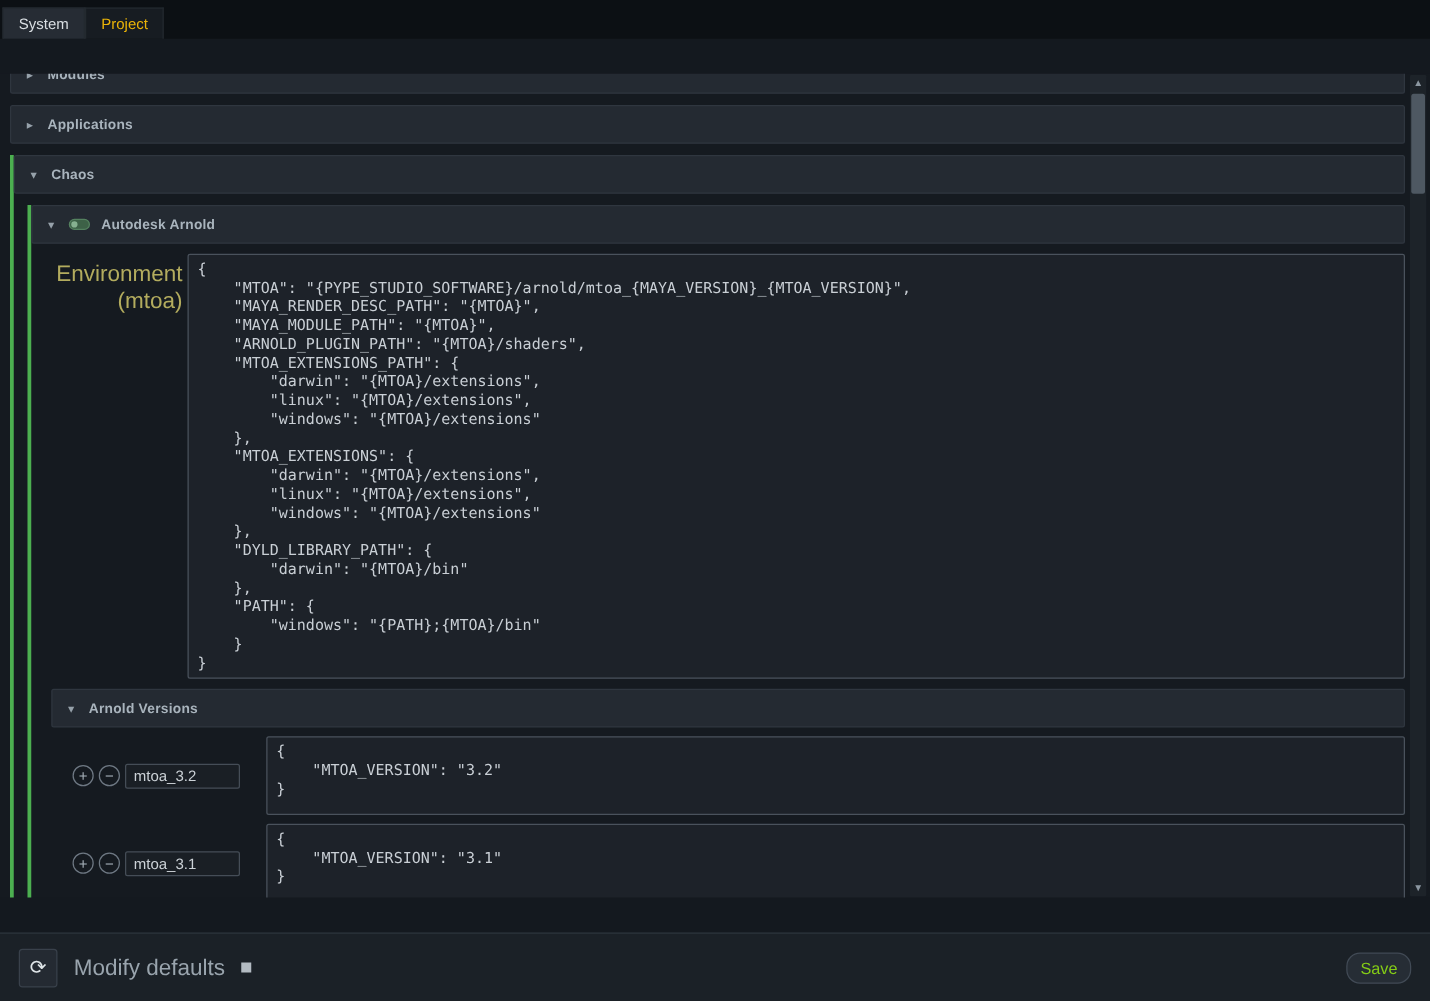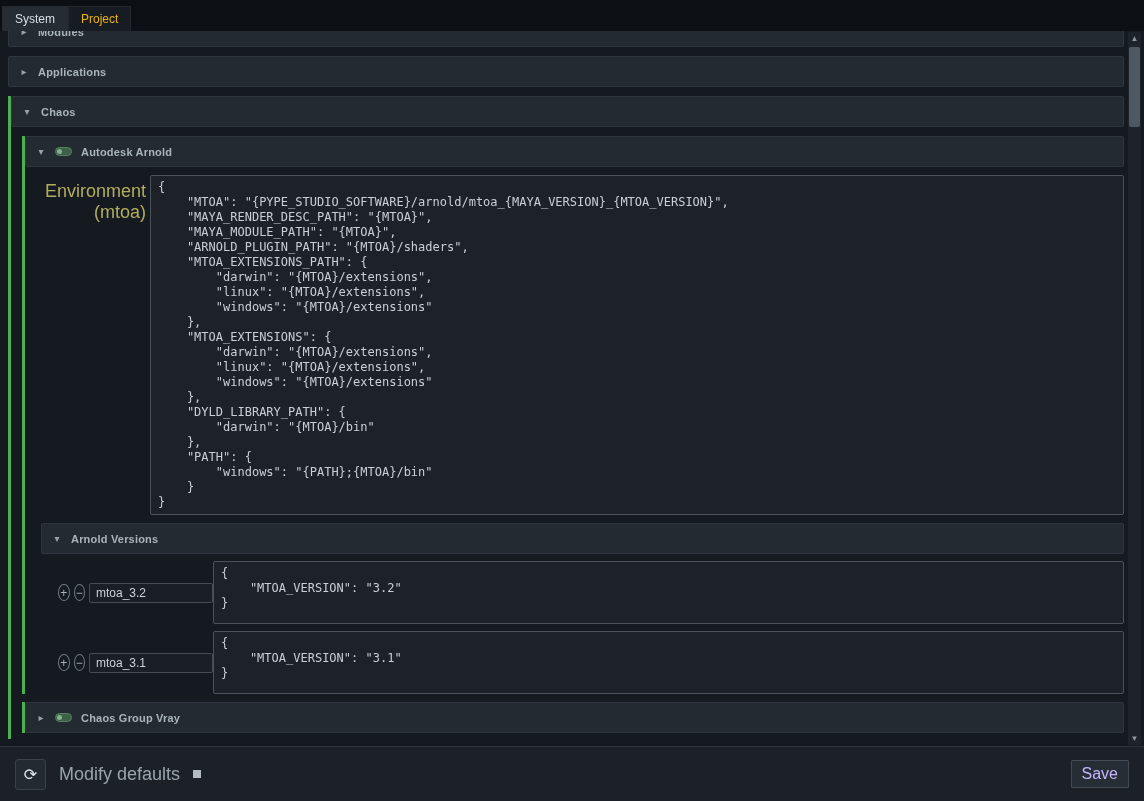--- a/index.html
+++ b/index.html
@@ -11,7 +11,7 @@
     width: 1144px; height: 801px;
     background: #14191f;
     overflow: hidden;
-    display: flex; flex-direction: column;
+    display: flex; flex-direction: column; gap: 28px;
   }
 
   

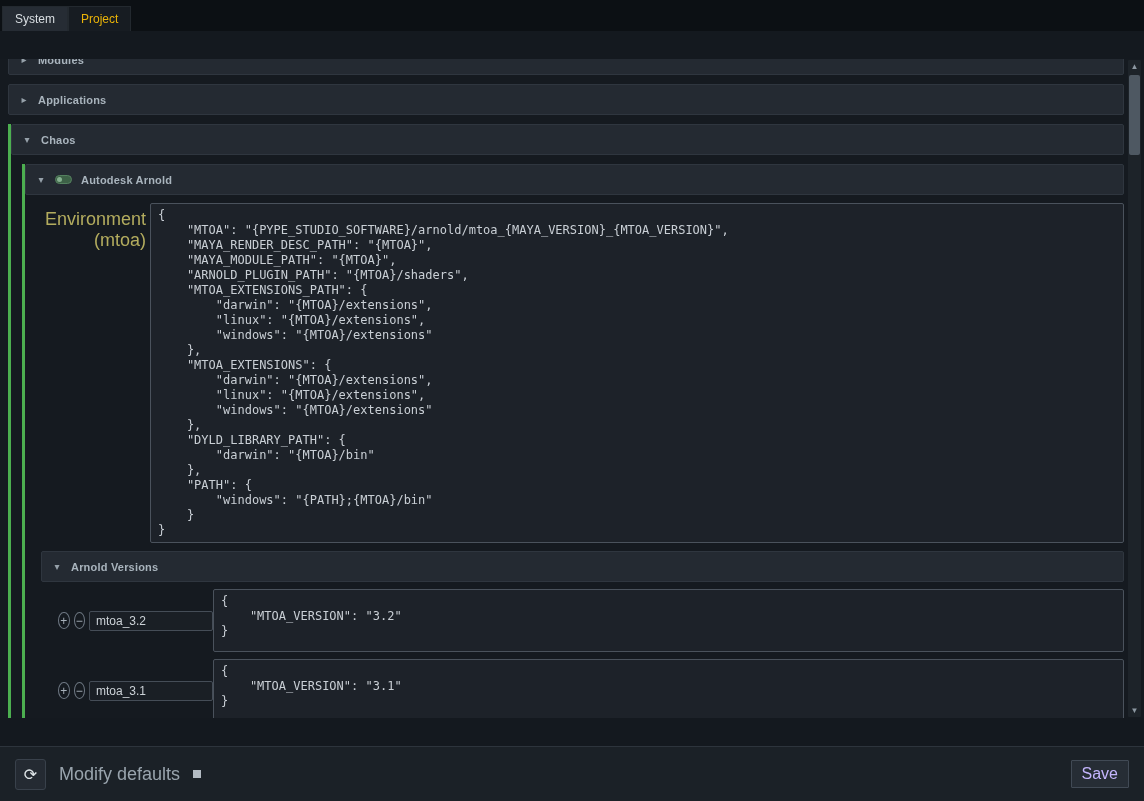--- a/index.html
+++ b/index.html
@@ -108,7 +108,7 @@
     font-family: "Liberation Sans", sans-serif;
   }
   .key-input {
-    width: 124px; height: 20px;
+    width: 92px; height: 20px;
     background: #1a1f25; border: 1px solid #454d57; border-radius: 2px;
     color: #ccd2d7; font-size: 12px; padding: 0 6px;
     font-family: "Liberation Sans", sans-serif;

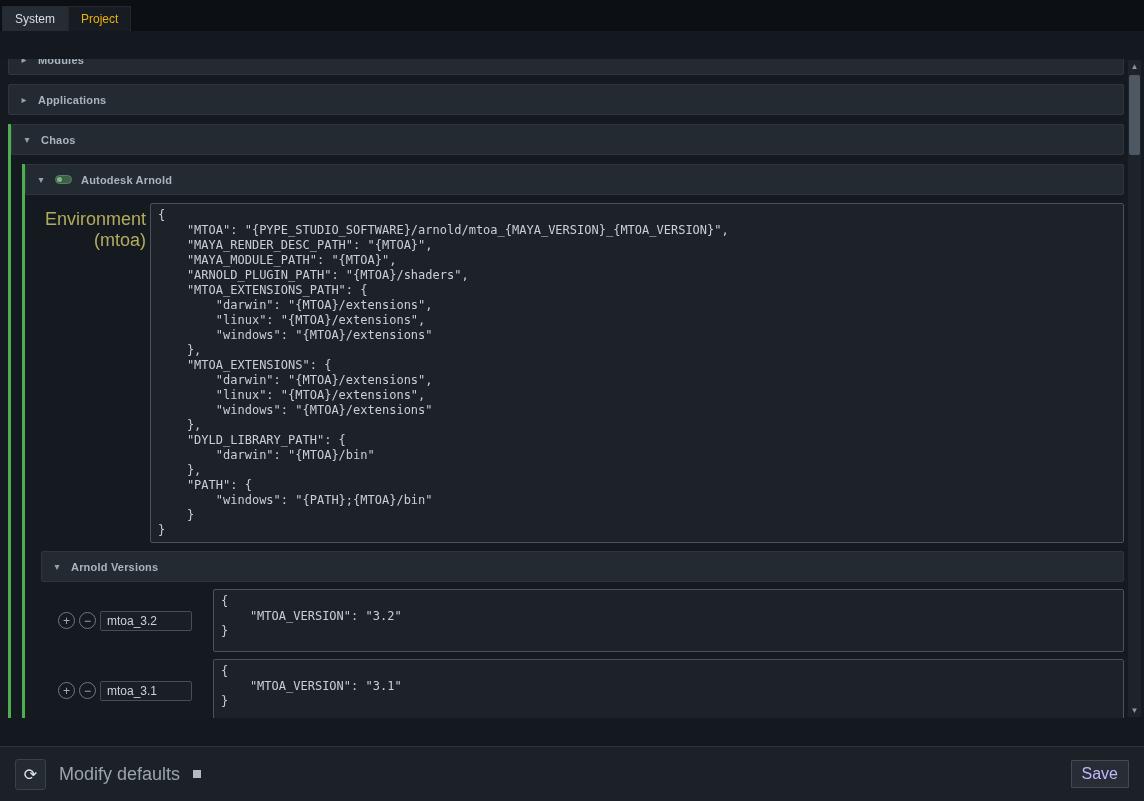--- a/index.html
+++ b/index.html
@@ -155,8 +155,8 @@
   }
   .footer-spacer { flex: 1 1 auto; }
   .save-btn {
-    background: #262d35; border: 1px solid #414a55; border-radius: 1px;
-    color: #c4b5fd; font-size: 16px; padding: 4px 10px;
+    background: #262d35; border: 1px solid #414a55; border-radius: 11px;
+    color: #84cc16; font-size: 13px; padding: 4px 10px;
     cursor: default;
     font-family: "Liberation Sans", sans-serif;
   }

